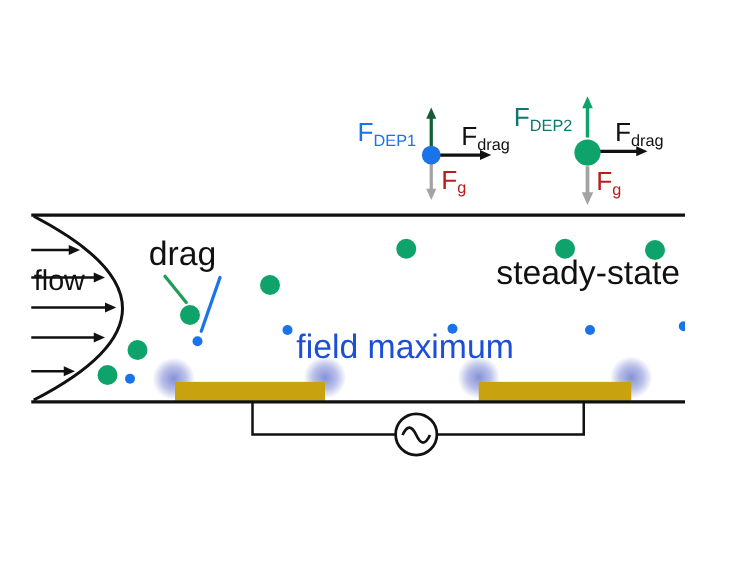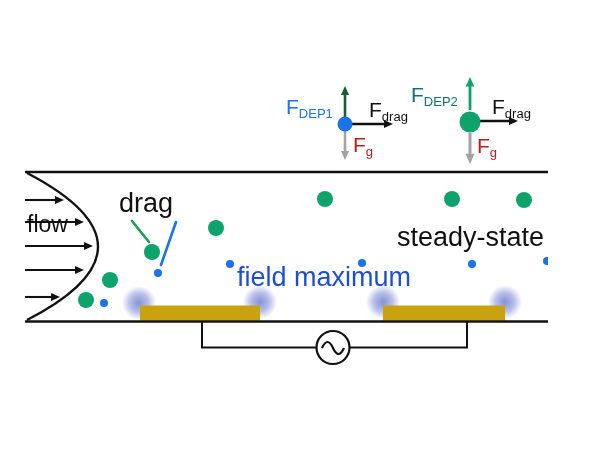--- a/index.html
+++ b/index.html
@@ -127,7 +127,7 @@
 
   <div class="lbl big" style="left:119px;top:190px">drag</div>
   <div class="lbl" style="left:27px;top:213px;font-size:23px">flow</div>
-  <div class="lbl big" style="left:397px;top:224px">steady-state</div>
+  <div class="lbl big" style="left:397px;top:205px">steady-state</div>
   <div class="lbl big periwinkle" style="left:237px;top:264px">field maximum</div>
 </div>
 

